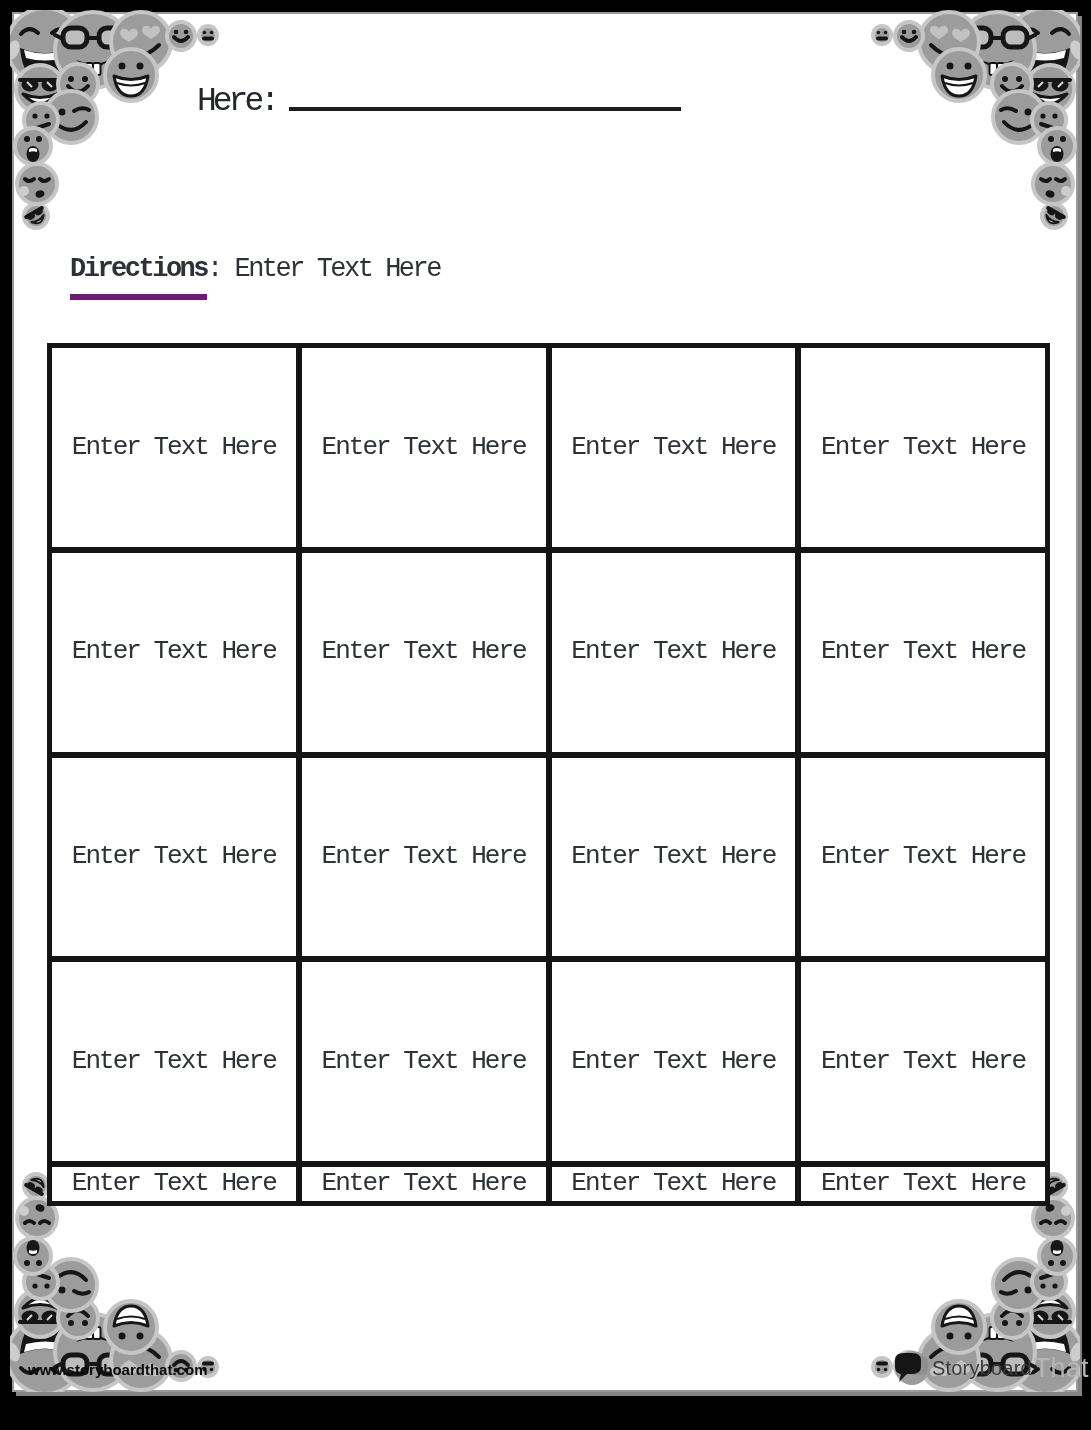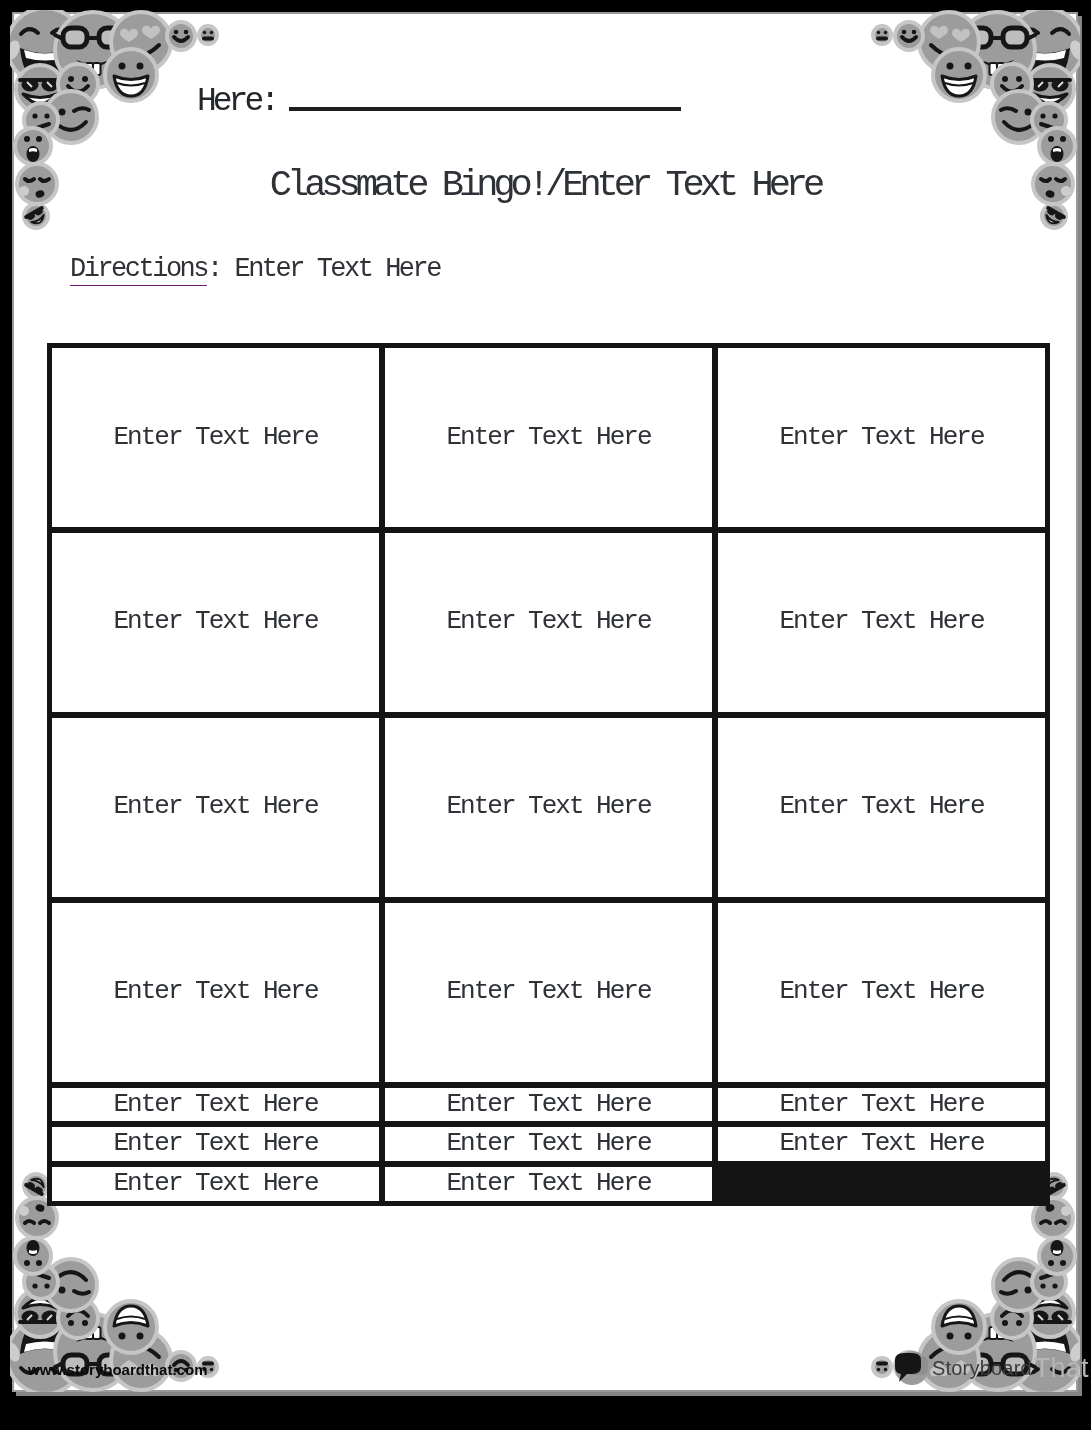--- a/index.html
+++ b/index.html
@@ -197,7 +197,6 @@
   <div class="name-row">Here:</div>
   <div class="name-underline"></div>
 
-  <div class="title">Classmate Bingo!/Enter Text Here</div>
 
   <div class="directions"><span class="dir-label">Directions</span><span>: Enter Text Here</span></div>
 

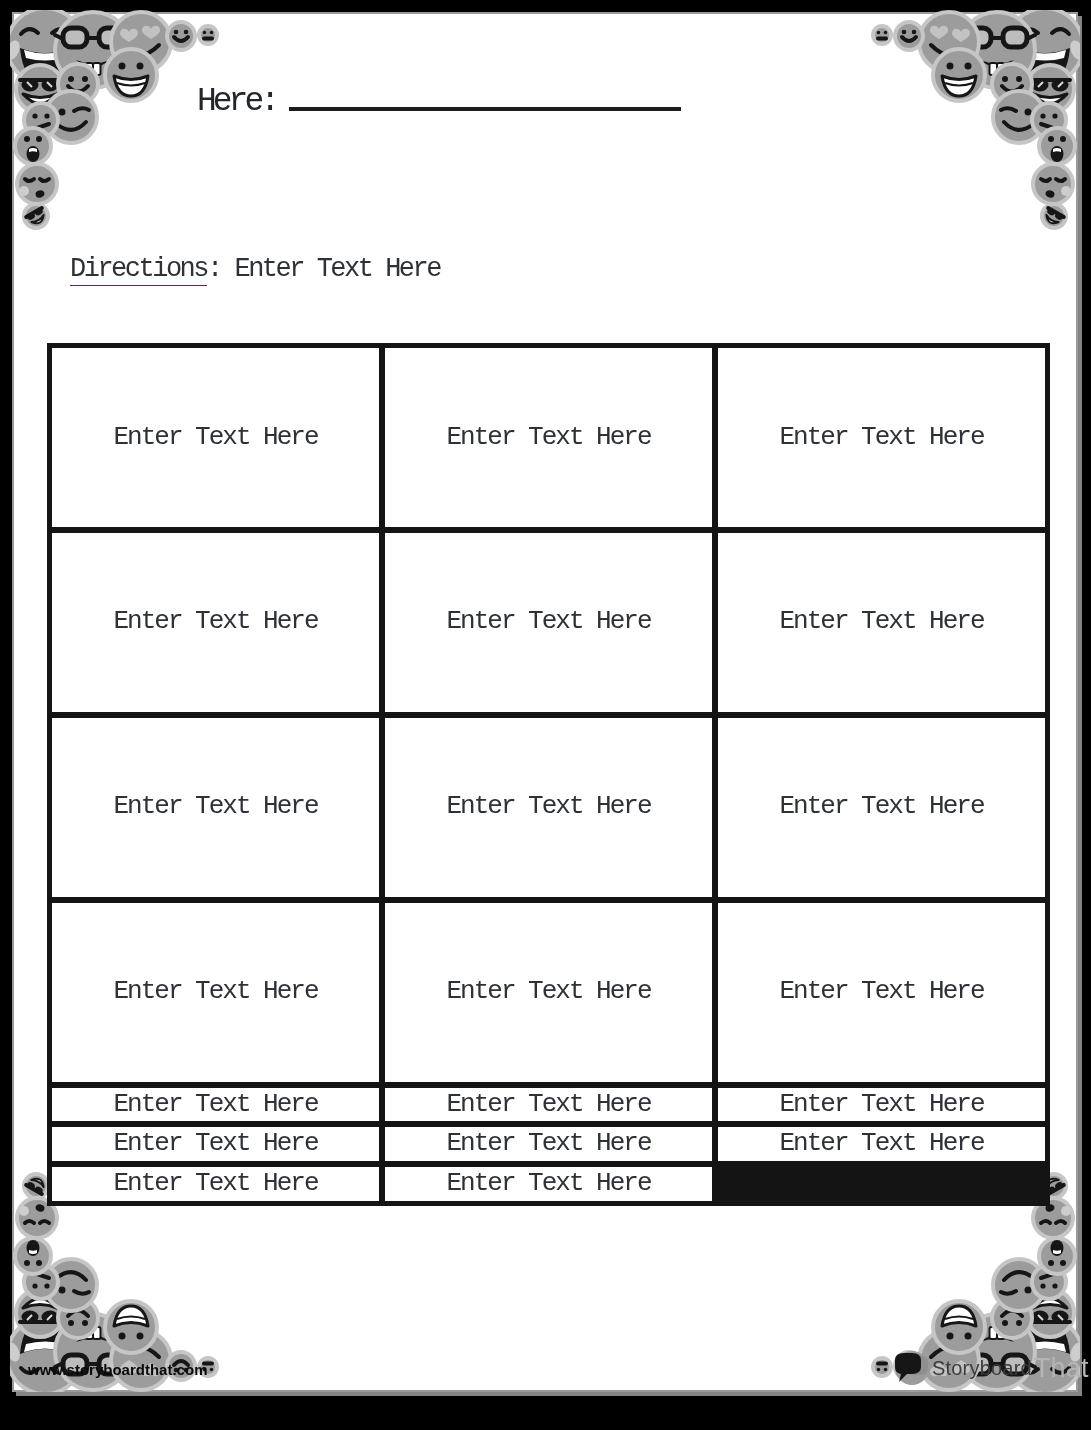--- a/index.html
+++ b/index.html
@@ -43,7 +43,7 @@
     position:absolute; left:56px; top:240px; z-index:2;
     font-size:27px; letter-spacing:-2.5px; color:#2e3237;
   }
-  .dir-label { border-bottom:1px solid #701a75; padding-bottom:1px; }
+  .dir-label { border-bottom:6px solid #701a75; padding-bottom:10px;font-weight:bold; }
   
   .grid {
     position:absolute; left:33px; top:329px;

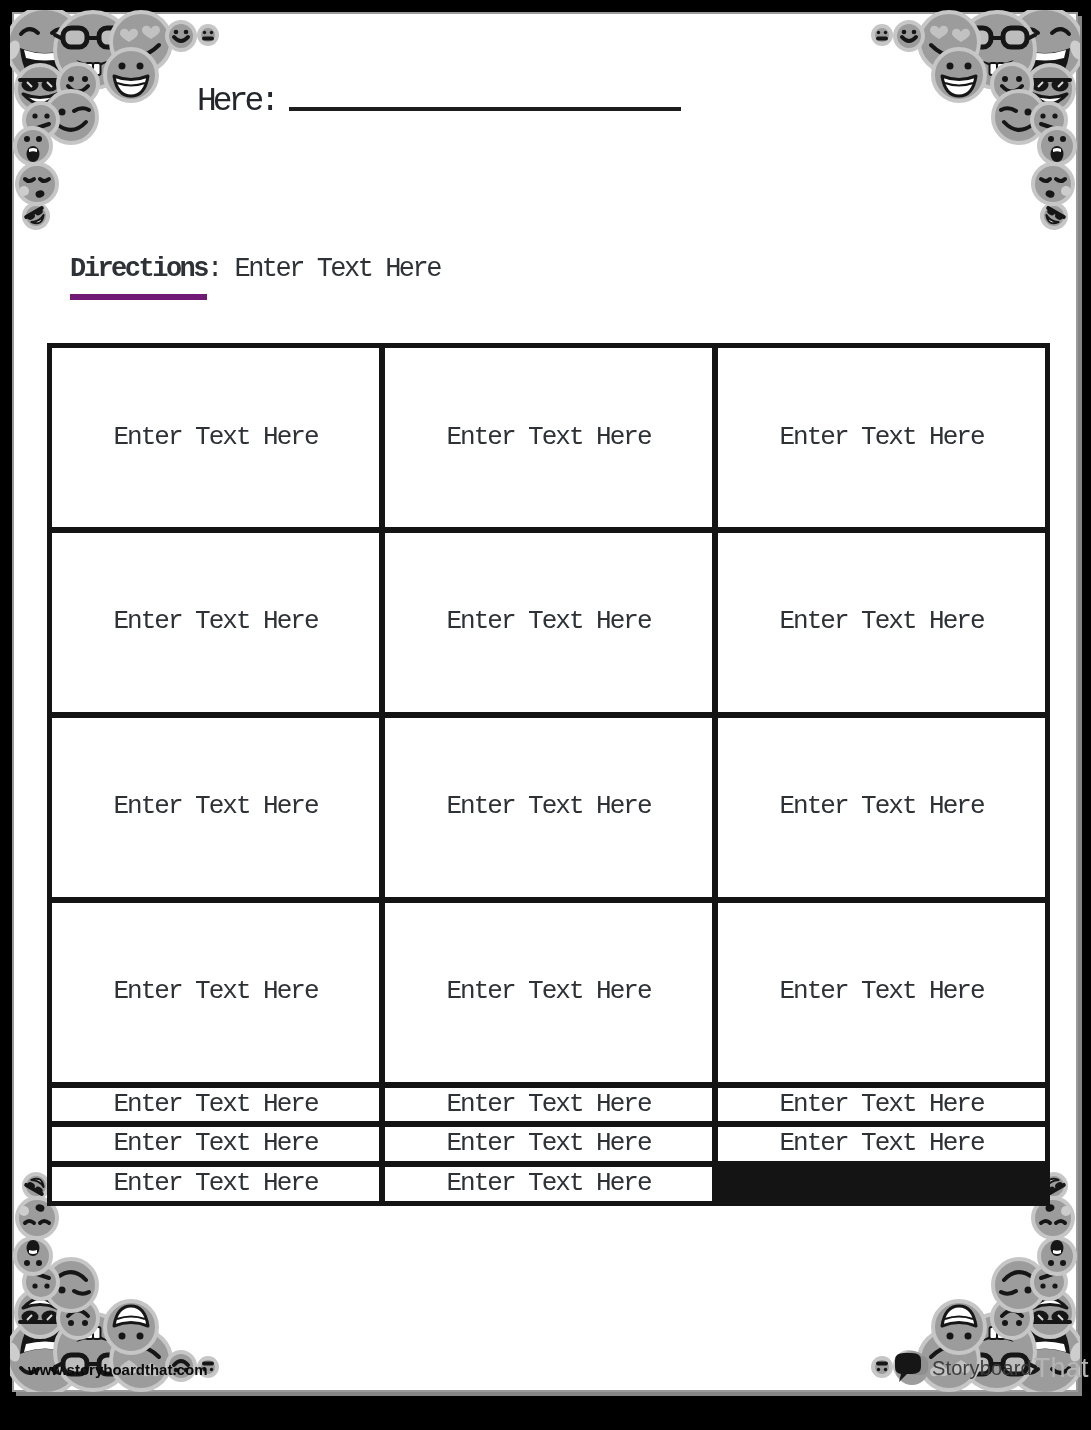--- a/index.html
+++ b/index.html
@@ -49,7 +49,7 @@
     position:absolute; left:33px; top:329px;
     width:1003px; height:863px;
     display:grid;
-    grid-template-columns:repeat(3,1fr);
+    grid-template-columns:repeat(4,1fr);
     grid-template-rows:repeat(4,1fr);
     gap:6px; padding:5px;
     background:#141414;

